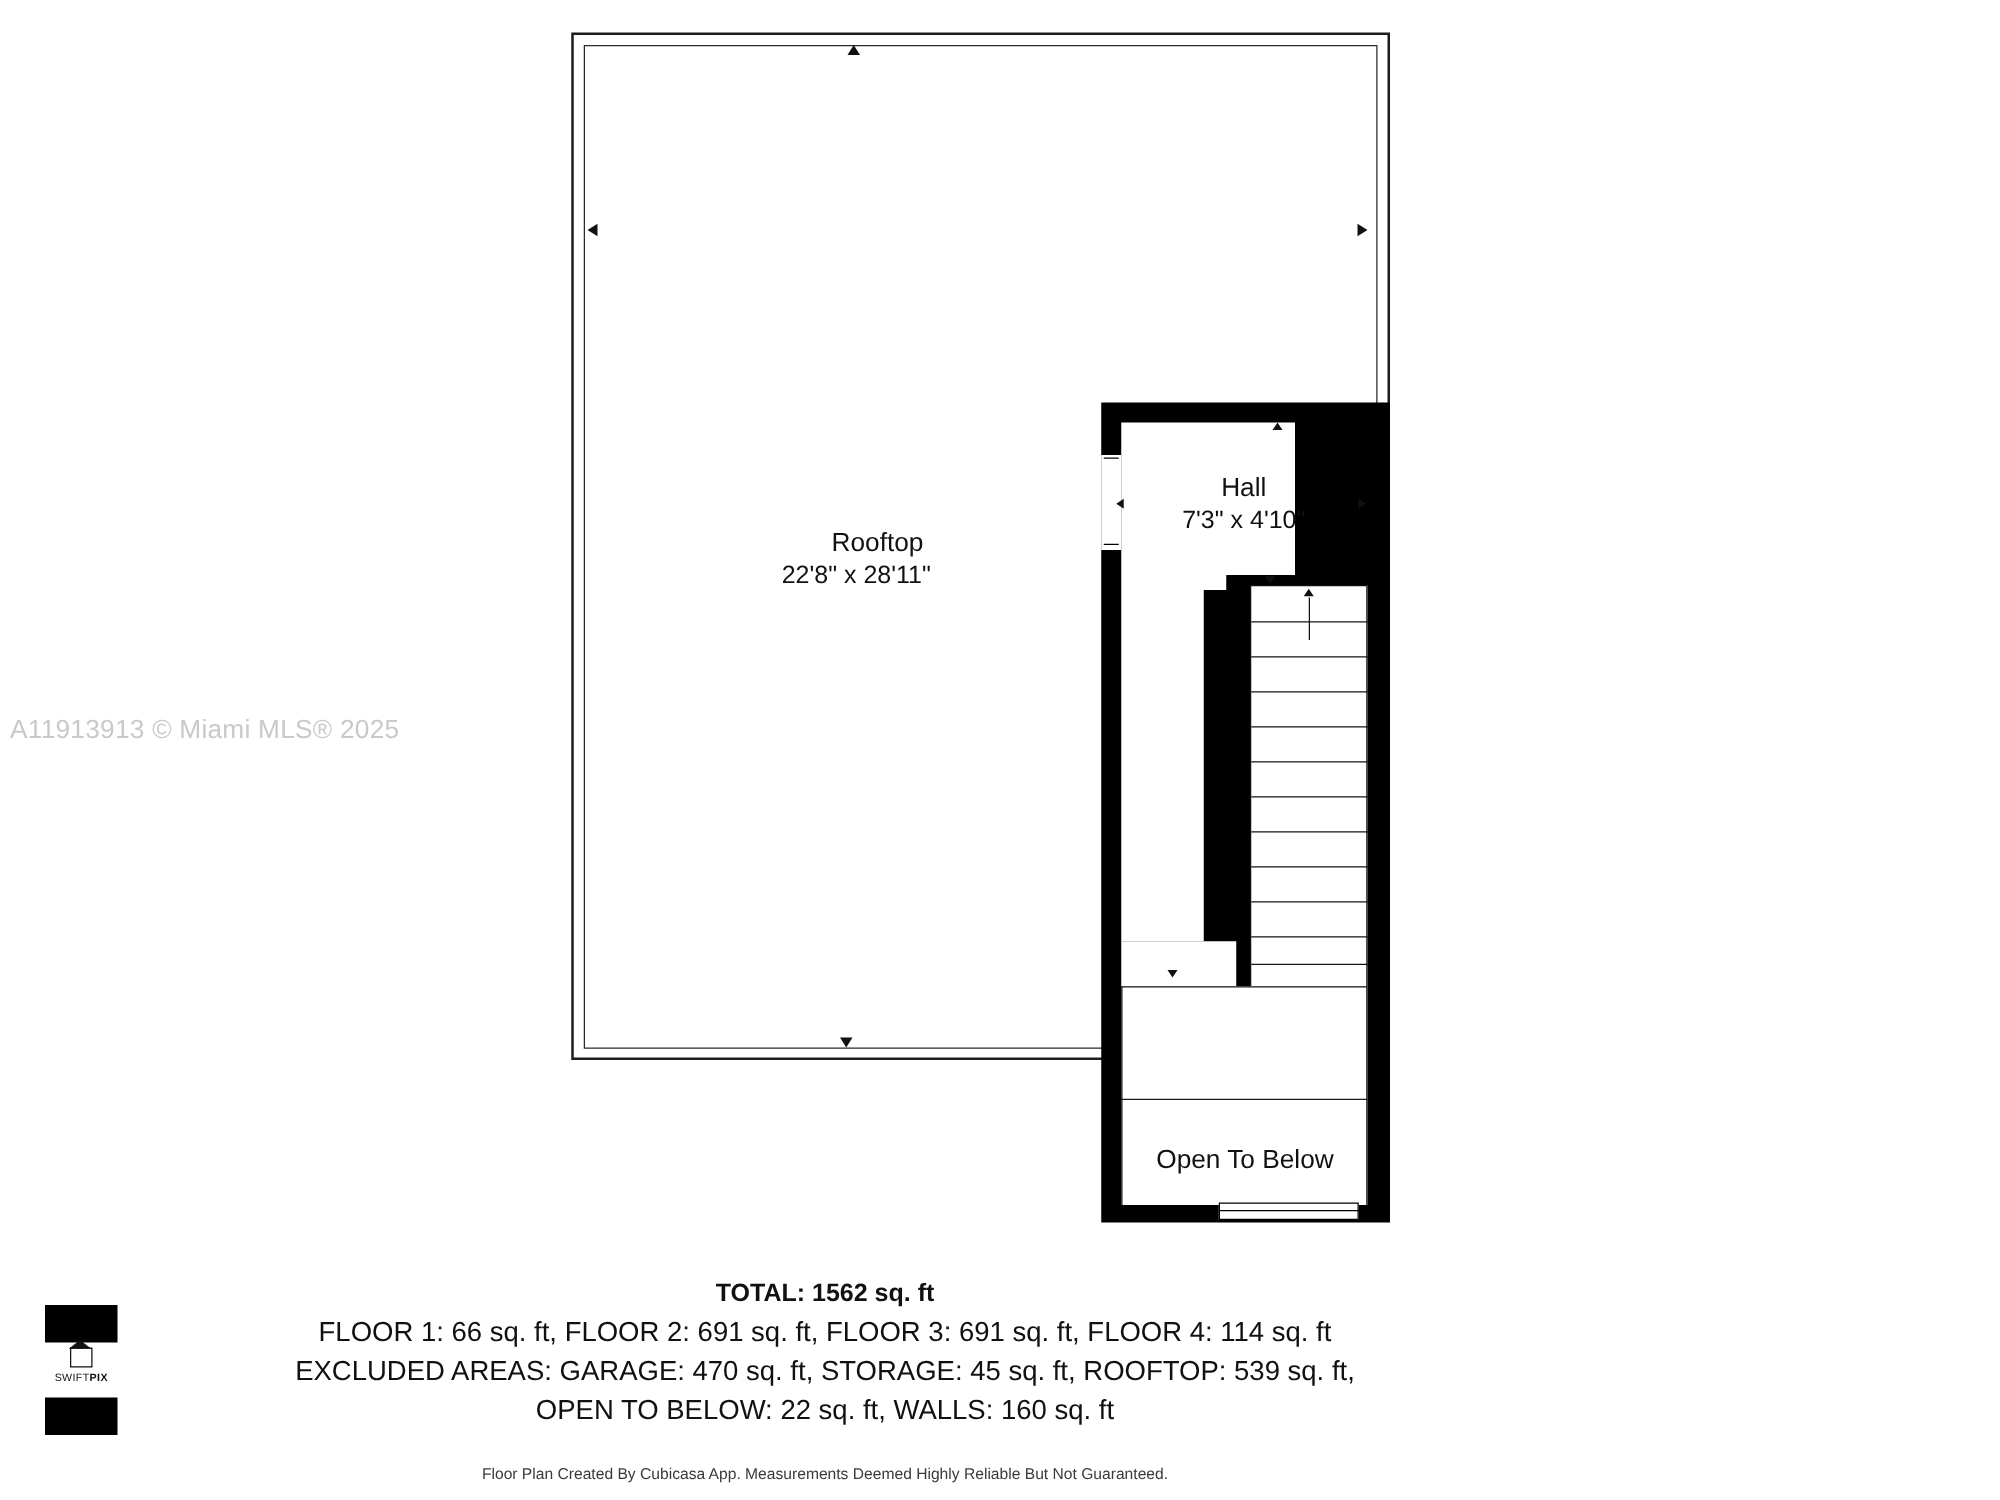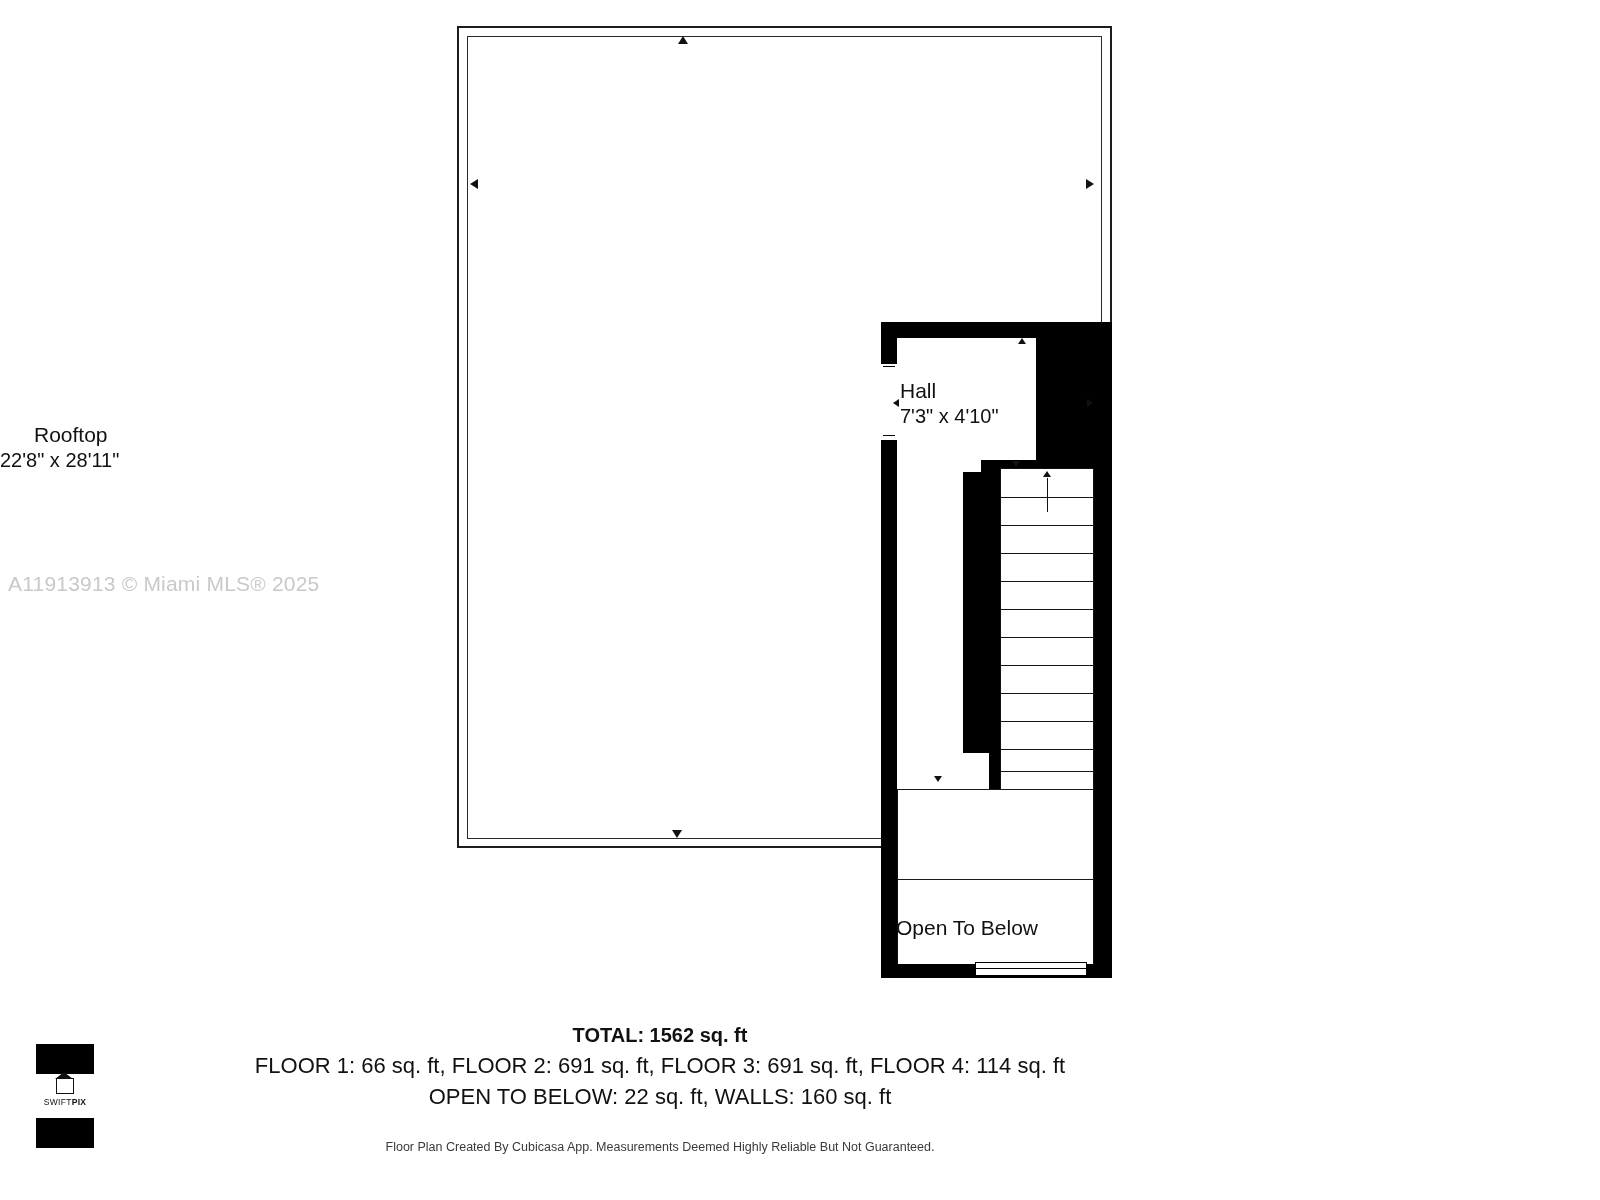--- a/index.html
+++ b/index.html
@@ -60,7 +60,7 @@
 
   .room-label {
     position: absolute;
-    text-align: left;
+    text-align: center;
     line-height: 1.22;
     white-space: nowrap;
   }

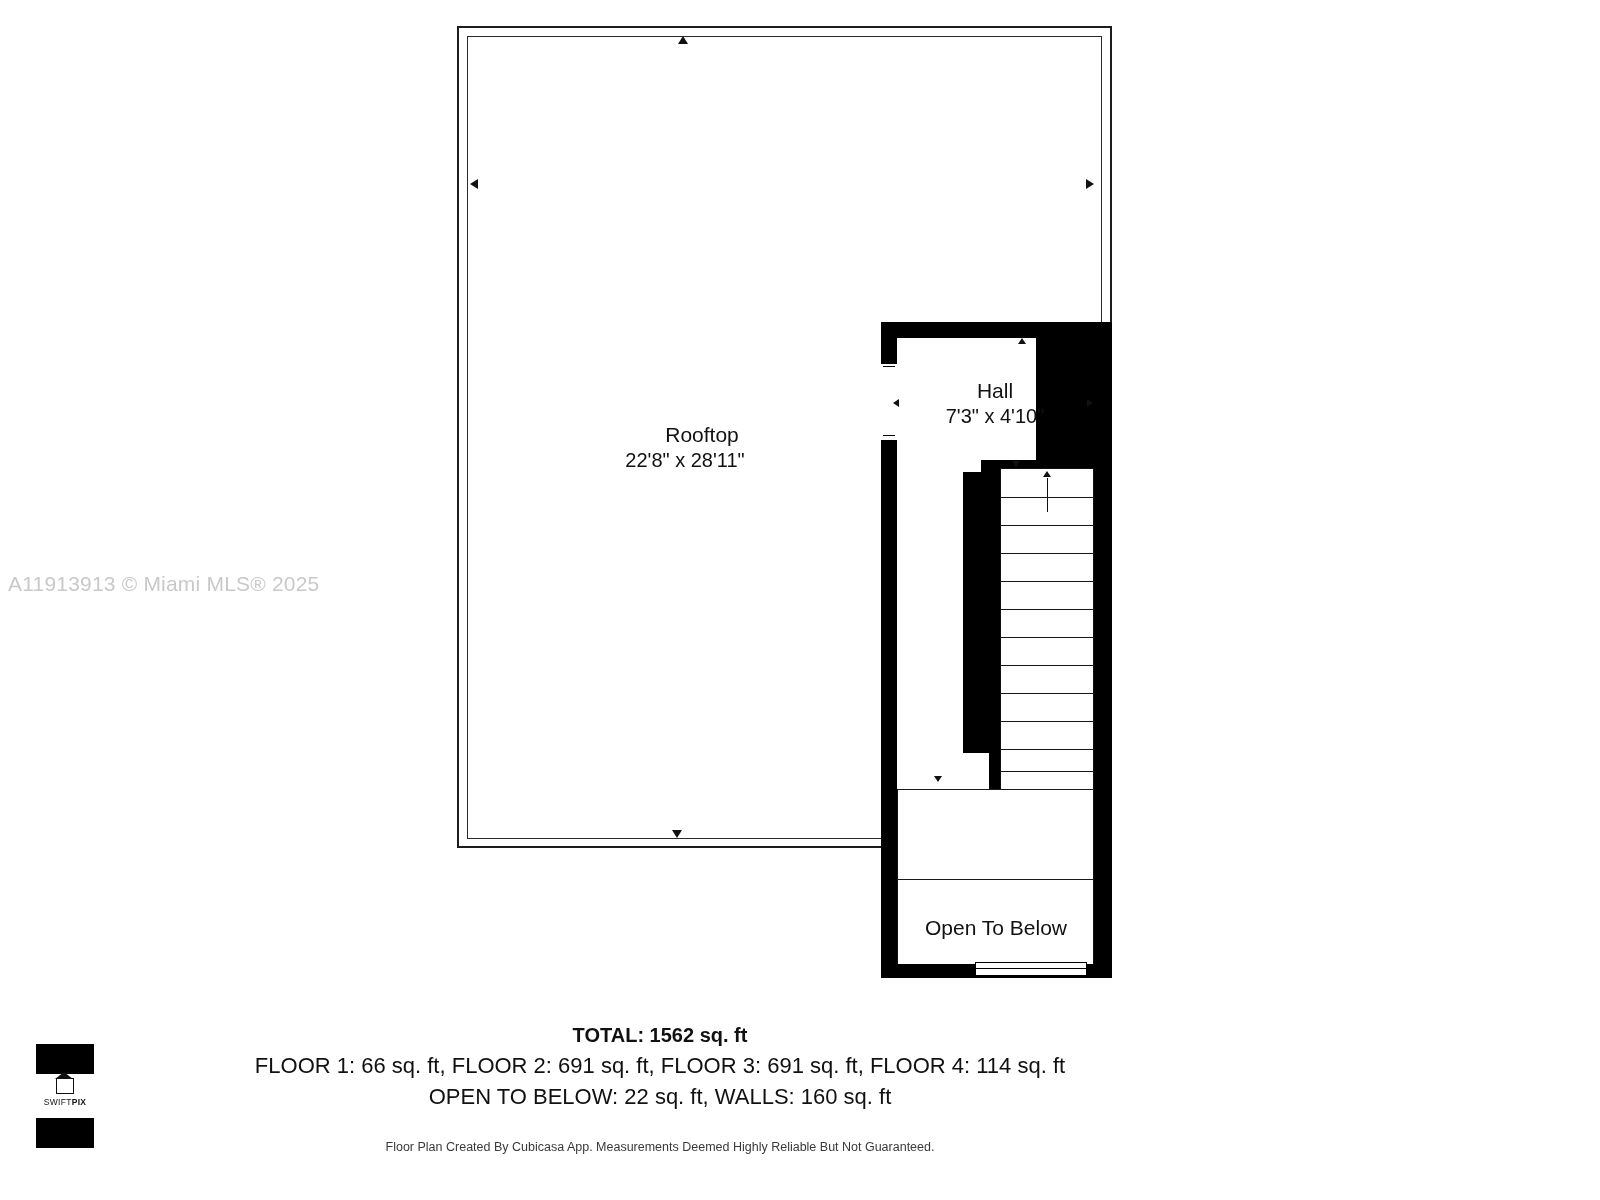--- a/index.html
+++ b/index.html
@@ -451,6 +451,7 @@
 <div id="summary">
   <div class="total">TOTAL: 1562 sq. ft</div>
   <div class="line">FLOOR 1: 66 sq. ft, FLOOR 2: 691 sq. ft, FLOOR 3: 691 sq. ft, FLOOR 4: 114 sq. ft</div>
+  <div class="line">EXCLUDED AREAS: GARAGE: 470 sq. ft, STORAGE: 45 sq. ft, ROOFTOP: 539 sq. ft,</div>
   <div class="line">OPEN TO BELOW: 22 sq. ft, WALLS: 160 sq. ft</div>
   <div class="credit">Floor Plan Created By Cubicasa App. Measurements Deemed Highly Reliable But Not Guaranteed.</div>
 </div>

